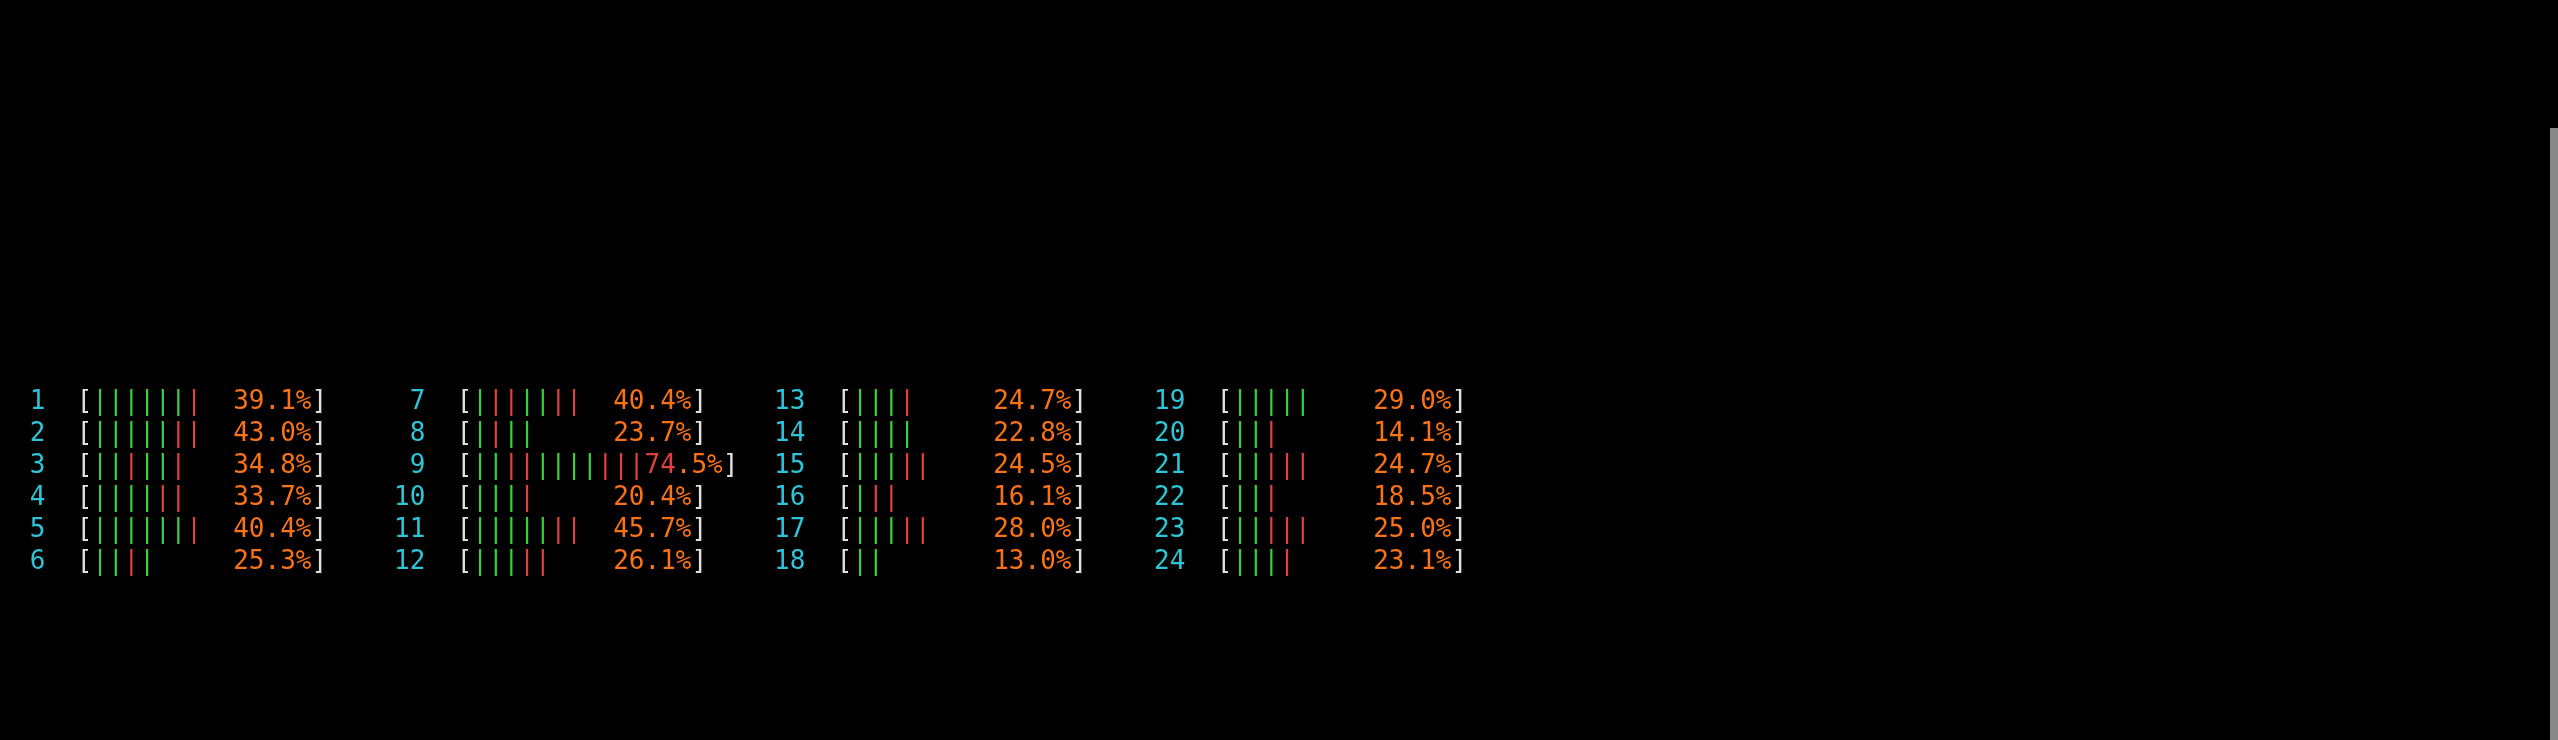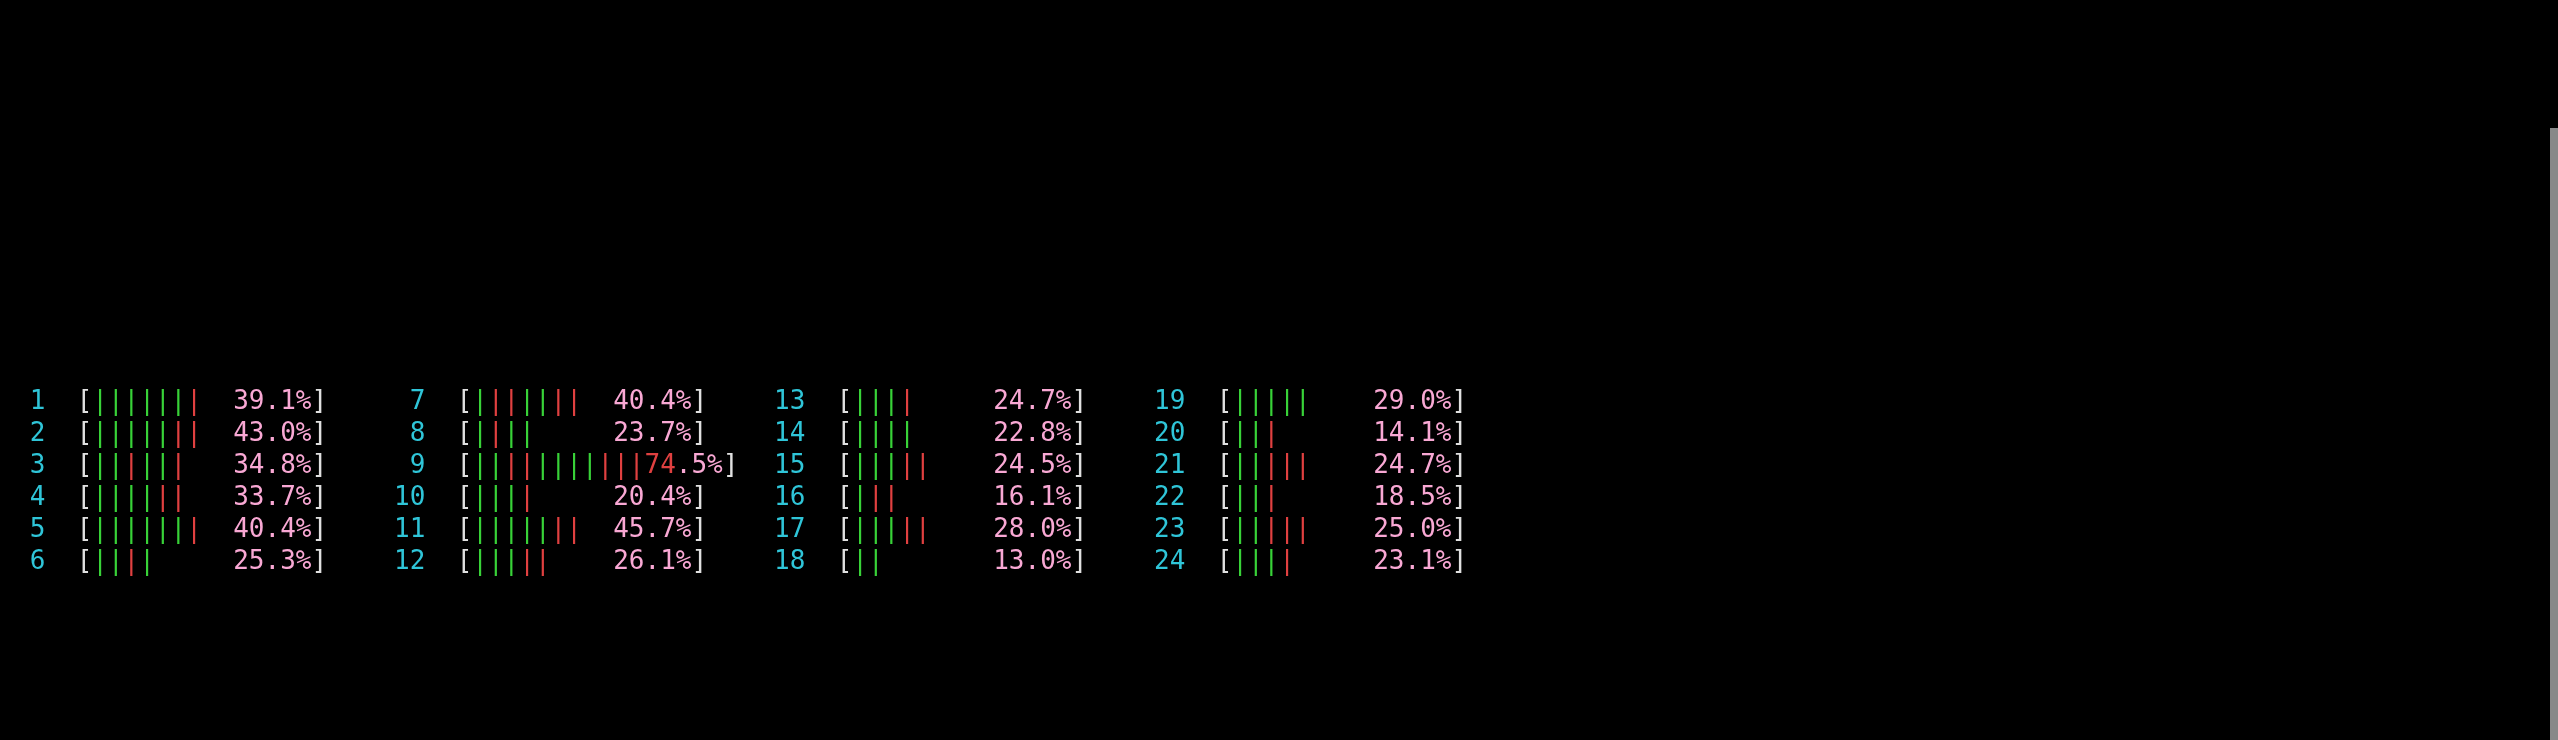--- a/index.html
+++ b/index.html
@@ -27,7 +27,7 @@
   .green  { color: #38d238; }
   .red    { color: #e04040; }
   .white  { color: #e0e0e0; }
-  .grey   { color: #f9a8d4; }
+  .grey   { color: #f97316; }
 
   .cpu-area {
     display: flex;

